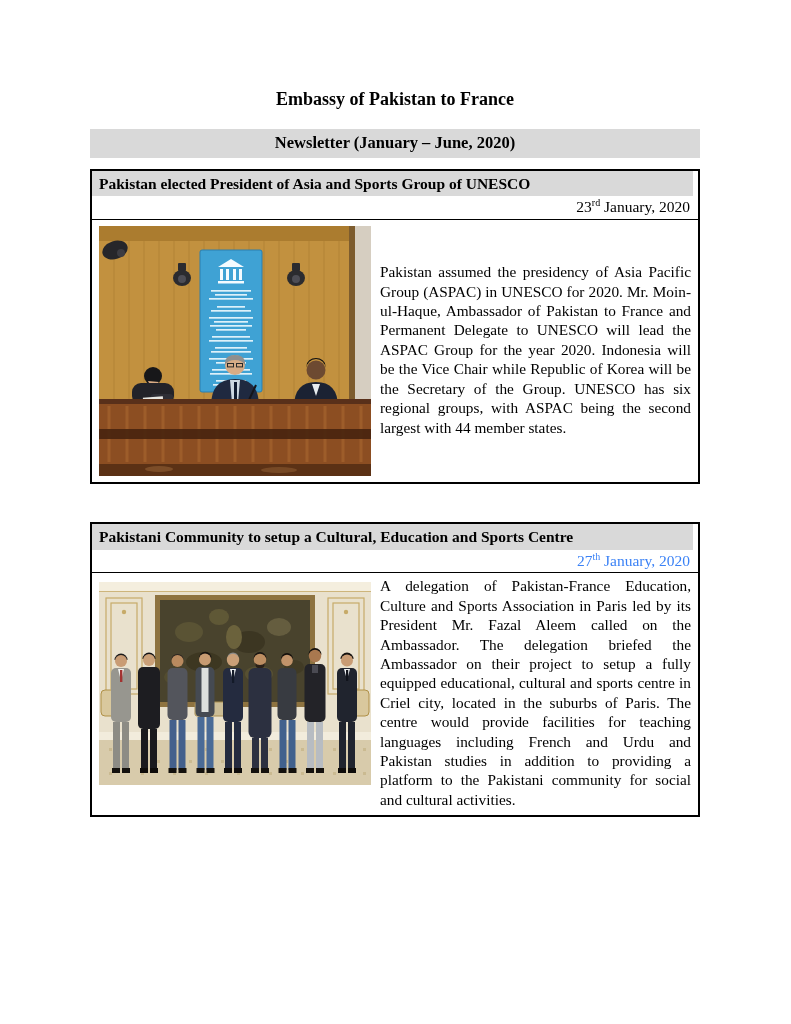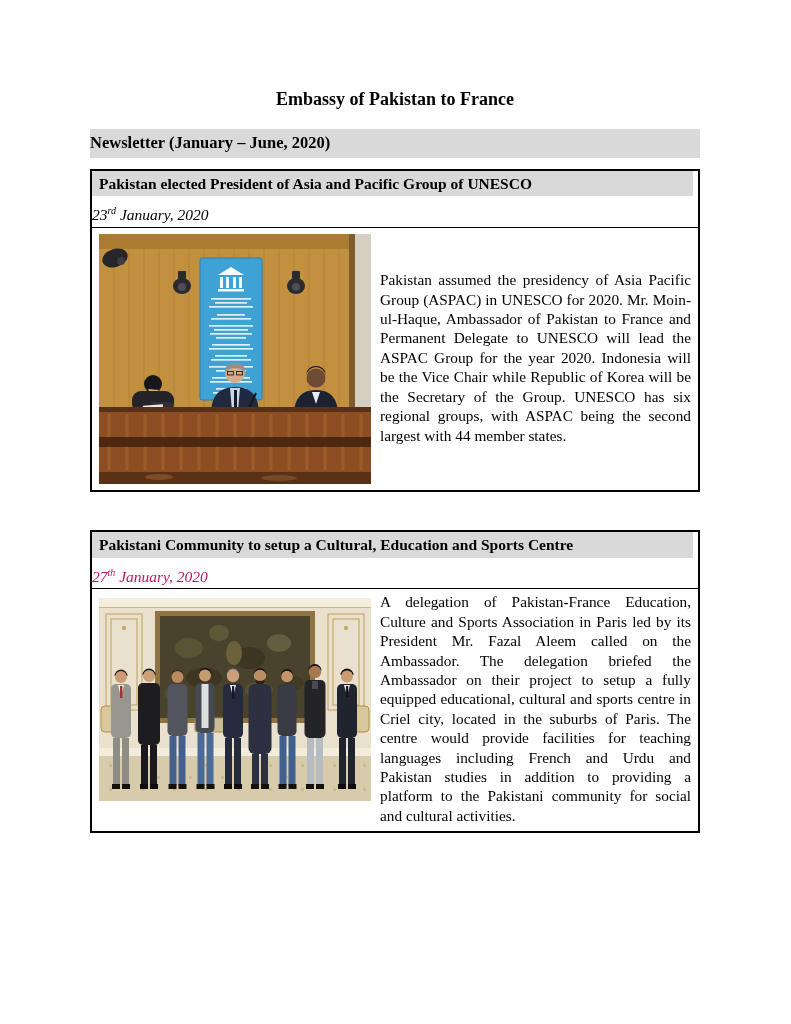--- a/index.html
+++ b/index.html
@@ -10,7 +10,7 @@
   }
   .doc-title{text-align:center;font-weight:bold;font-size:18px;line-height:1.5;}
   .banner{
-    margin-top:16px;background:#d9d9d9;text-align:left;font-weight:bold;
+    margin-top:16px;background:#d9d9d9;text-align:center;font-weight:bold;
     font-size:16.5px;padding:4px 0 5px 0;
   }
   .news{border:2px solid #000;margin-top:11px;}

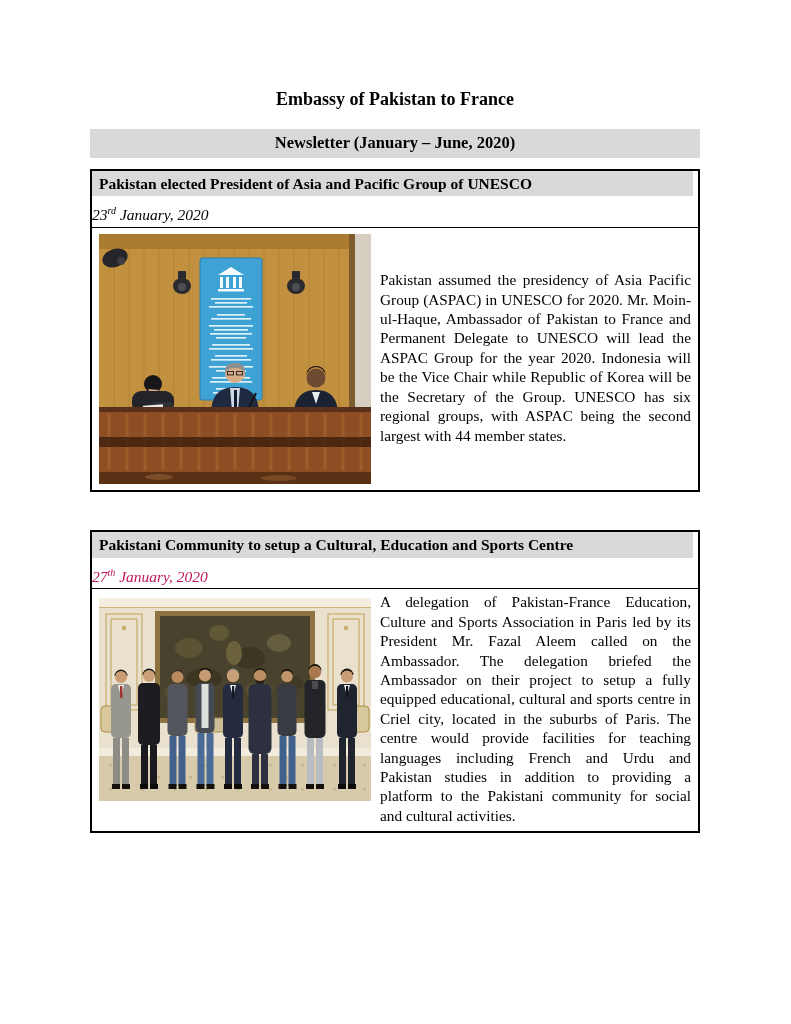--- a/index.html
+++ b/index.html
@@ -45,7 +45,7 @@
   <div class="banner">Newsletter (January – June, 2020)</div>
 
   <section class="news">
-    <div class="news-heading">Pakistan elected President of Asia and Pacific Group of UNESCO</div>
+    <div class="news-heading">Pakistan elected President of Asia and Sports Group of UNESCO</div>
     <div class="news-date"><span>23</span><sup>rd</sup><span> January, 2020</span></div>
     <div class="news-body">
       <figure class="photo" aria-label="Three officials seated at a long wooden desk in a UNESCO press room with wood-panelled wall and blue UNESCO plaque">

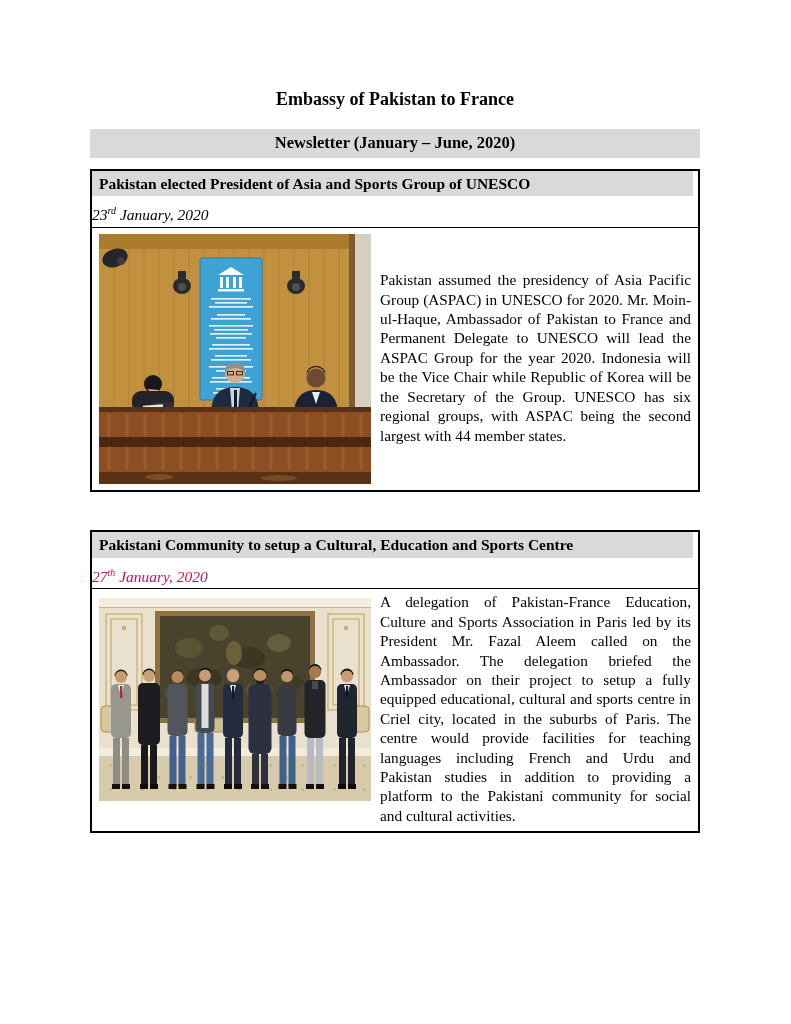--- a/index.html
+++ b/index.html
@@ -20,8 +20,8 @@
     padding:3px 4px 3px 7px;margin-right:5px;
   }
   .news-date{
-    font-size:15.5px;line-height:1.2;
-    padding:9px 8px 2px 0;border-bottom:1.5px solid #000;font-style:italic;
+    text-align:right;font-size:15.5px;line-height:1.2;
+    padding:1px 8px 2px 0;border-bottom:1.5px solid #000;
   }
   .news-date sup{font-size:10px;}
   .news.second .news-date{color:#be185d;}

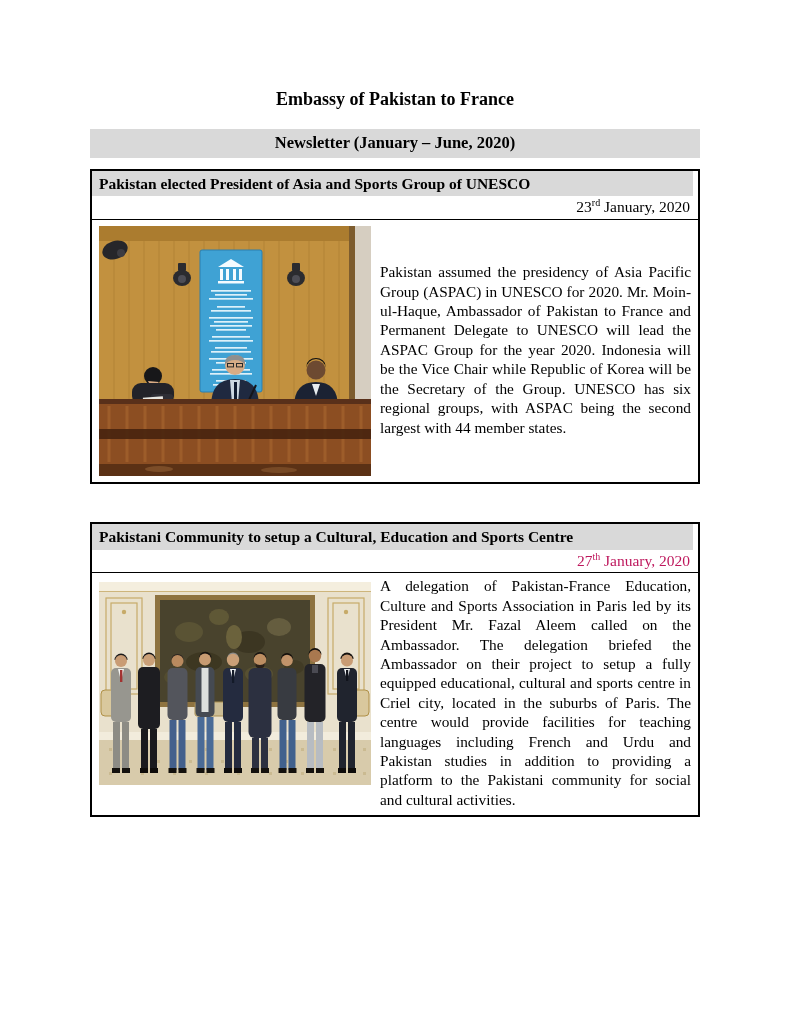--- a/index.html
+++ b/index.html
@@ -24,7 +24,7 @@
     padding:1px 8px 2px 0;border-bottom:1.5px solid #000;
   }
   .news-date sup{font-size:10px;}
-  .news.second .news-date{color:#be185d;}
+  .news.second .news-date{color:#3b82f6;}
   .news-body{display:flex;align-items:center;}
   .photo{margin:6px 0 6px 7px;flex:none;line-height:0;}
   .news.second .photo{margin:2px 0 24px 7px;}

